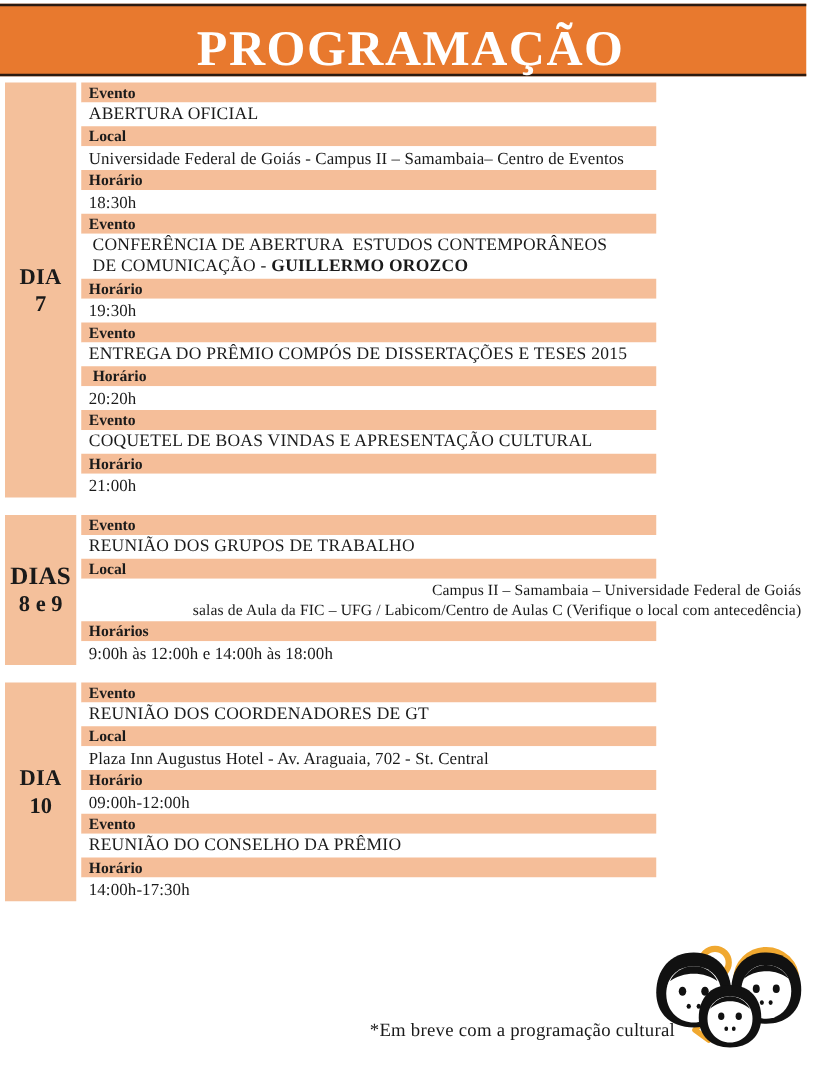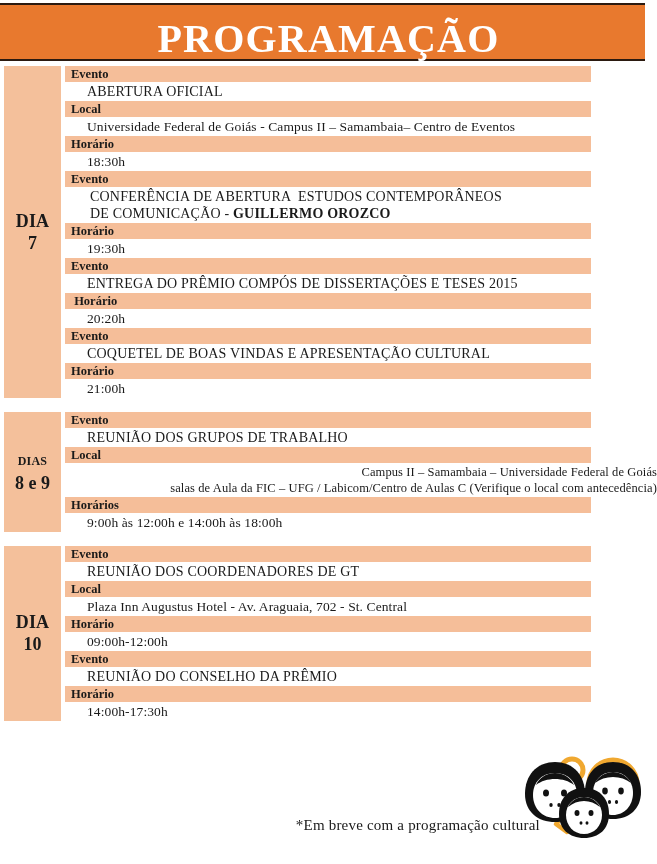--- a/index.html
+++ b/index.html
@@ -91,7 +91,7 @@
     font-size: 12.5px;
     line-height: 14px;
     padding: 1px 0 1px 6px;
-    width: 526px;
+    width: 460px;
     box-sizing: border-box;
     white-space: pre;
   }

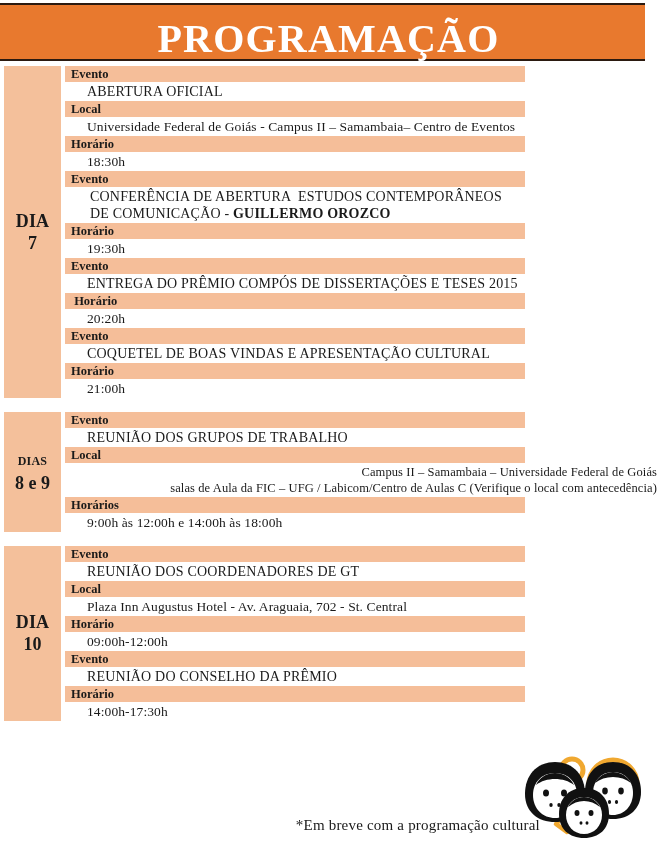--- a/index.html
+++ b/index.html
@@ -103,7 +103,6 @@
     width: 576px;
     box-sizing: border-box;
     letter-spacing: 0.1px;
-    margin-left: 16px;
   }
   .row-value.caps {
     font-size: 14px;

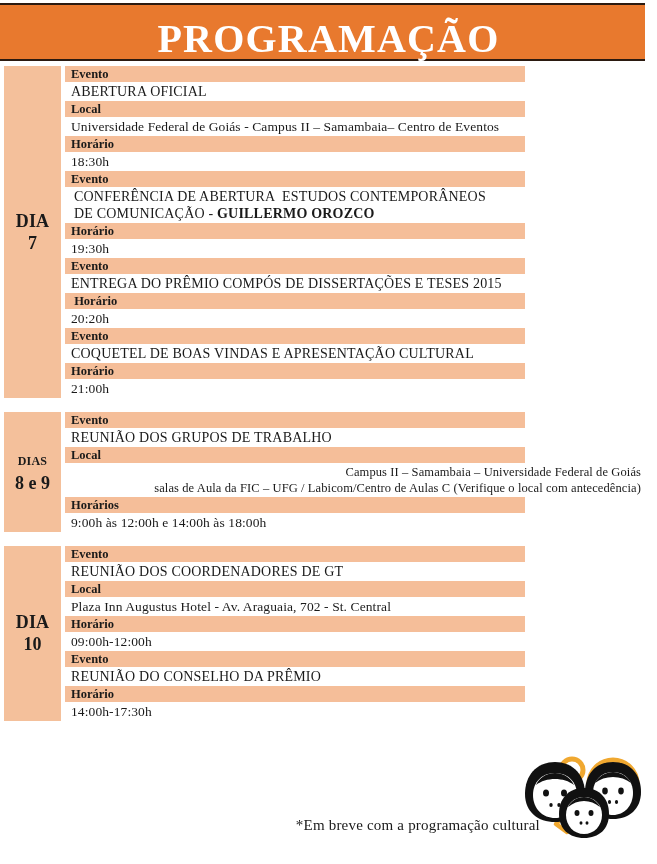--- a/index.html
+++ b/index.html
@@ -73,7 +73,7 @@
     letter-spacing: 0.2px;
   }
   .day-word.small {
-    font-size: 12px;
+    font-size: 20px;
   }
   .day-num {
     font-weight: bold;

